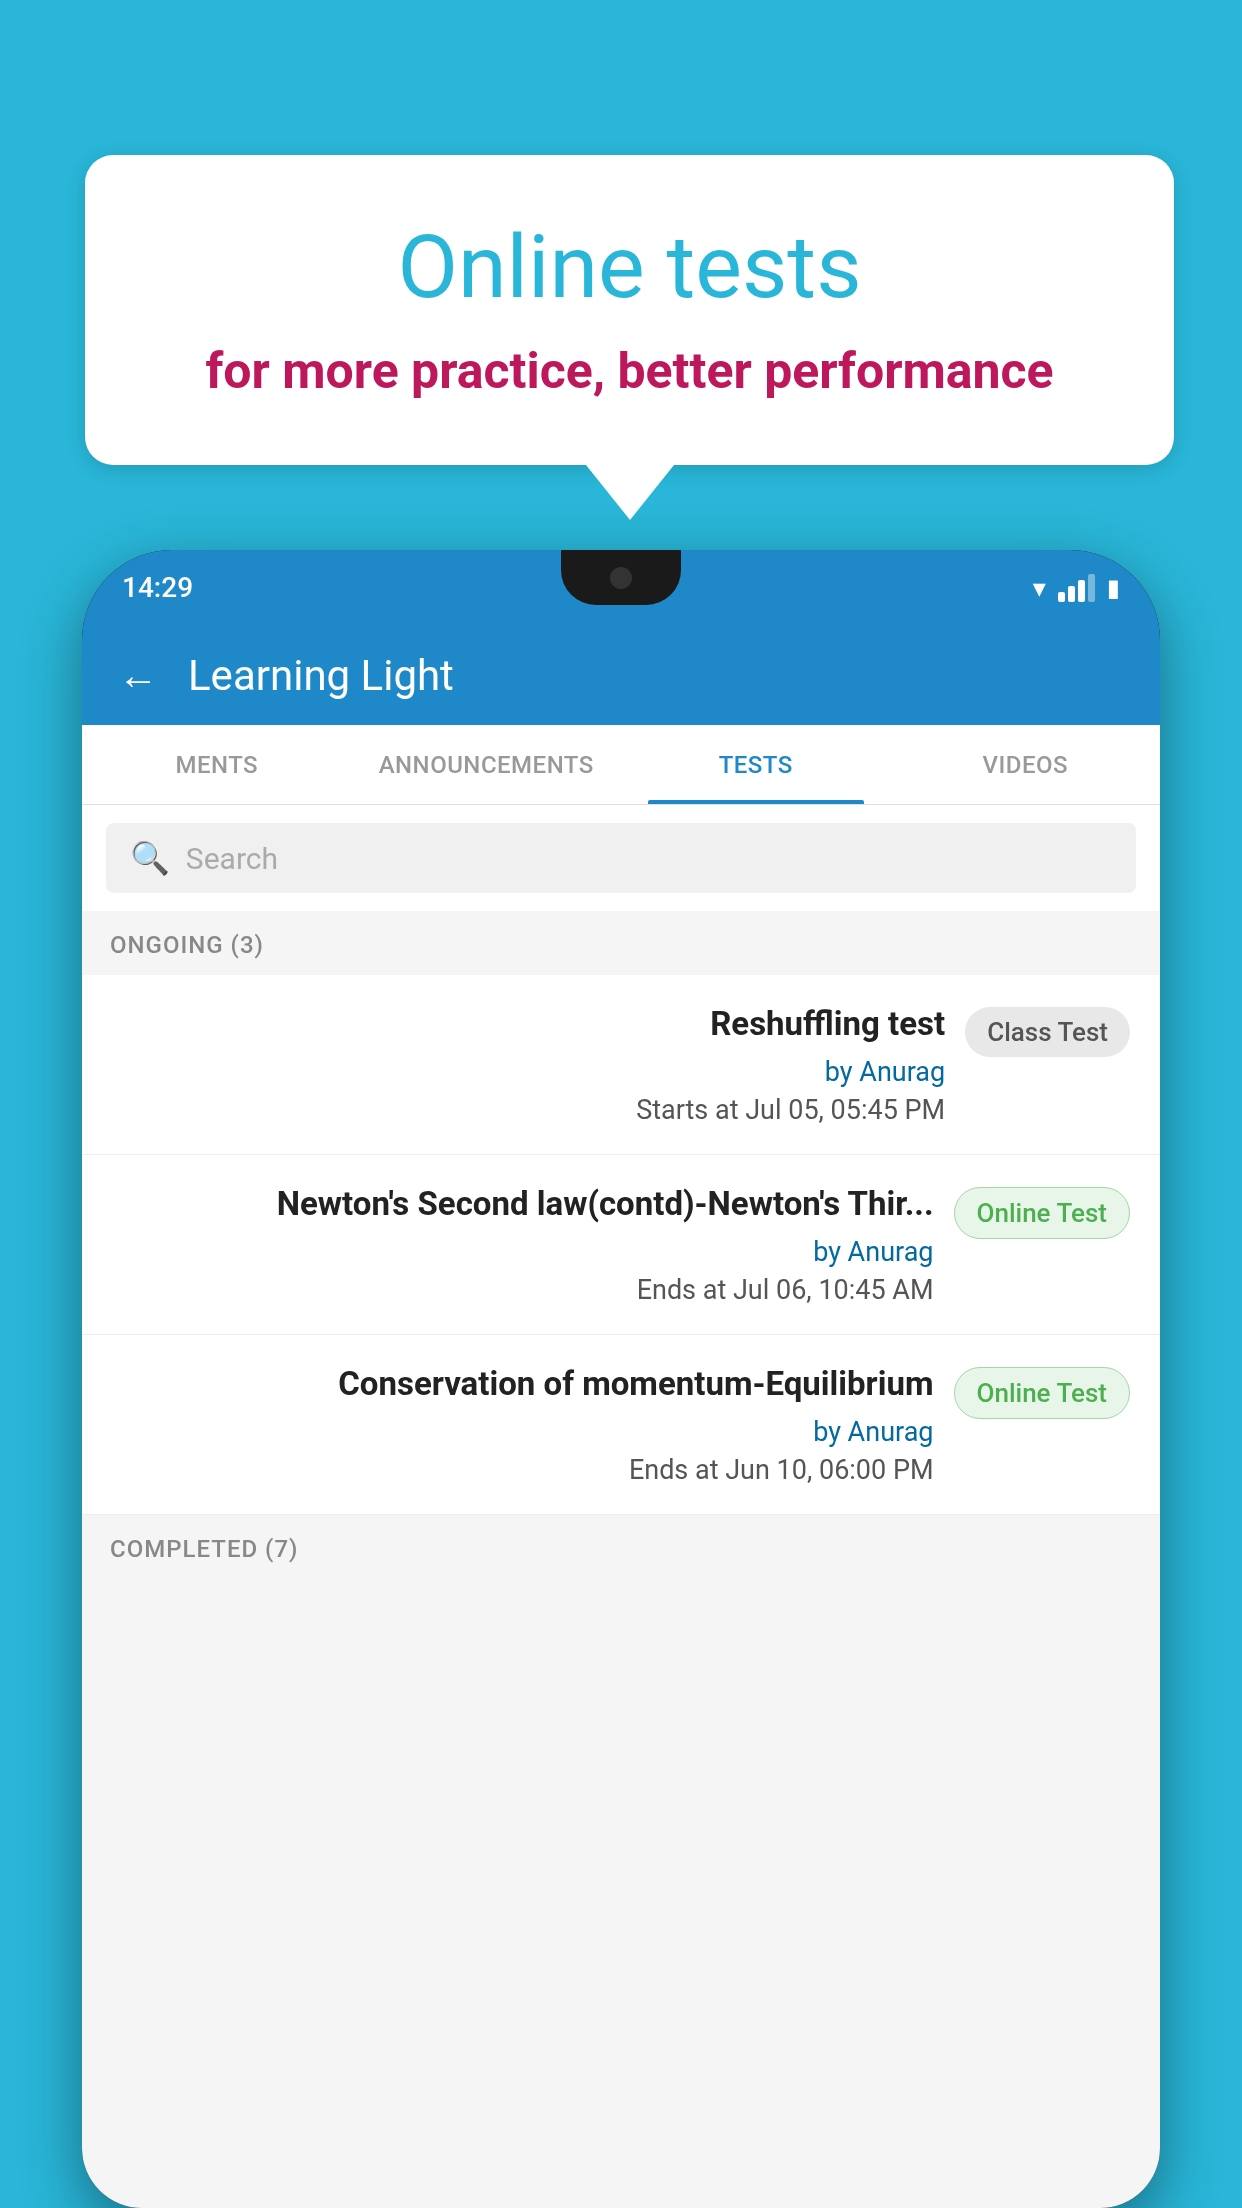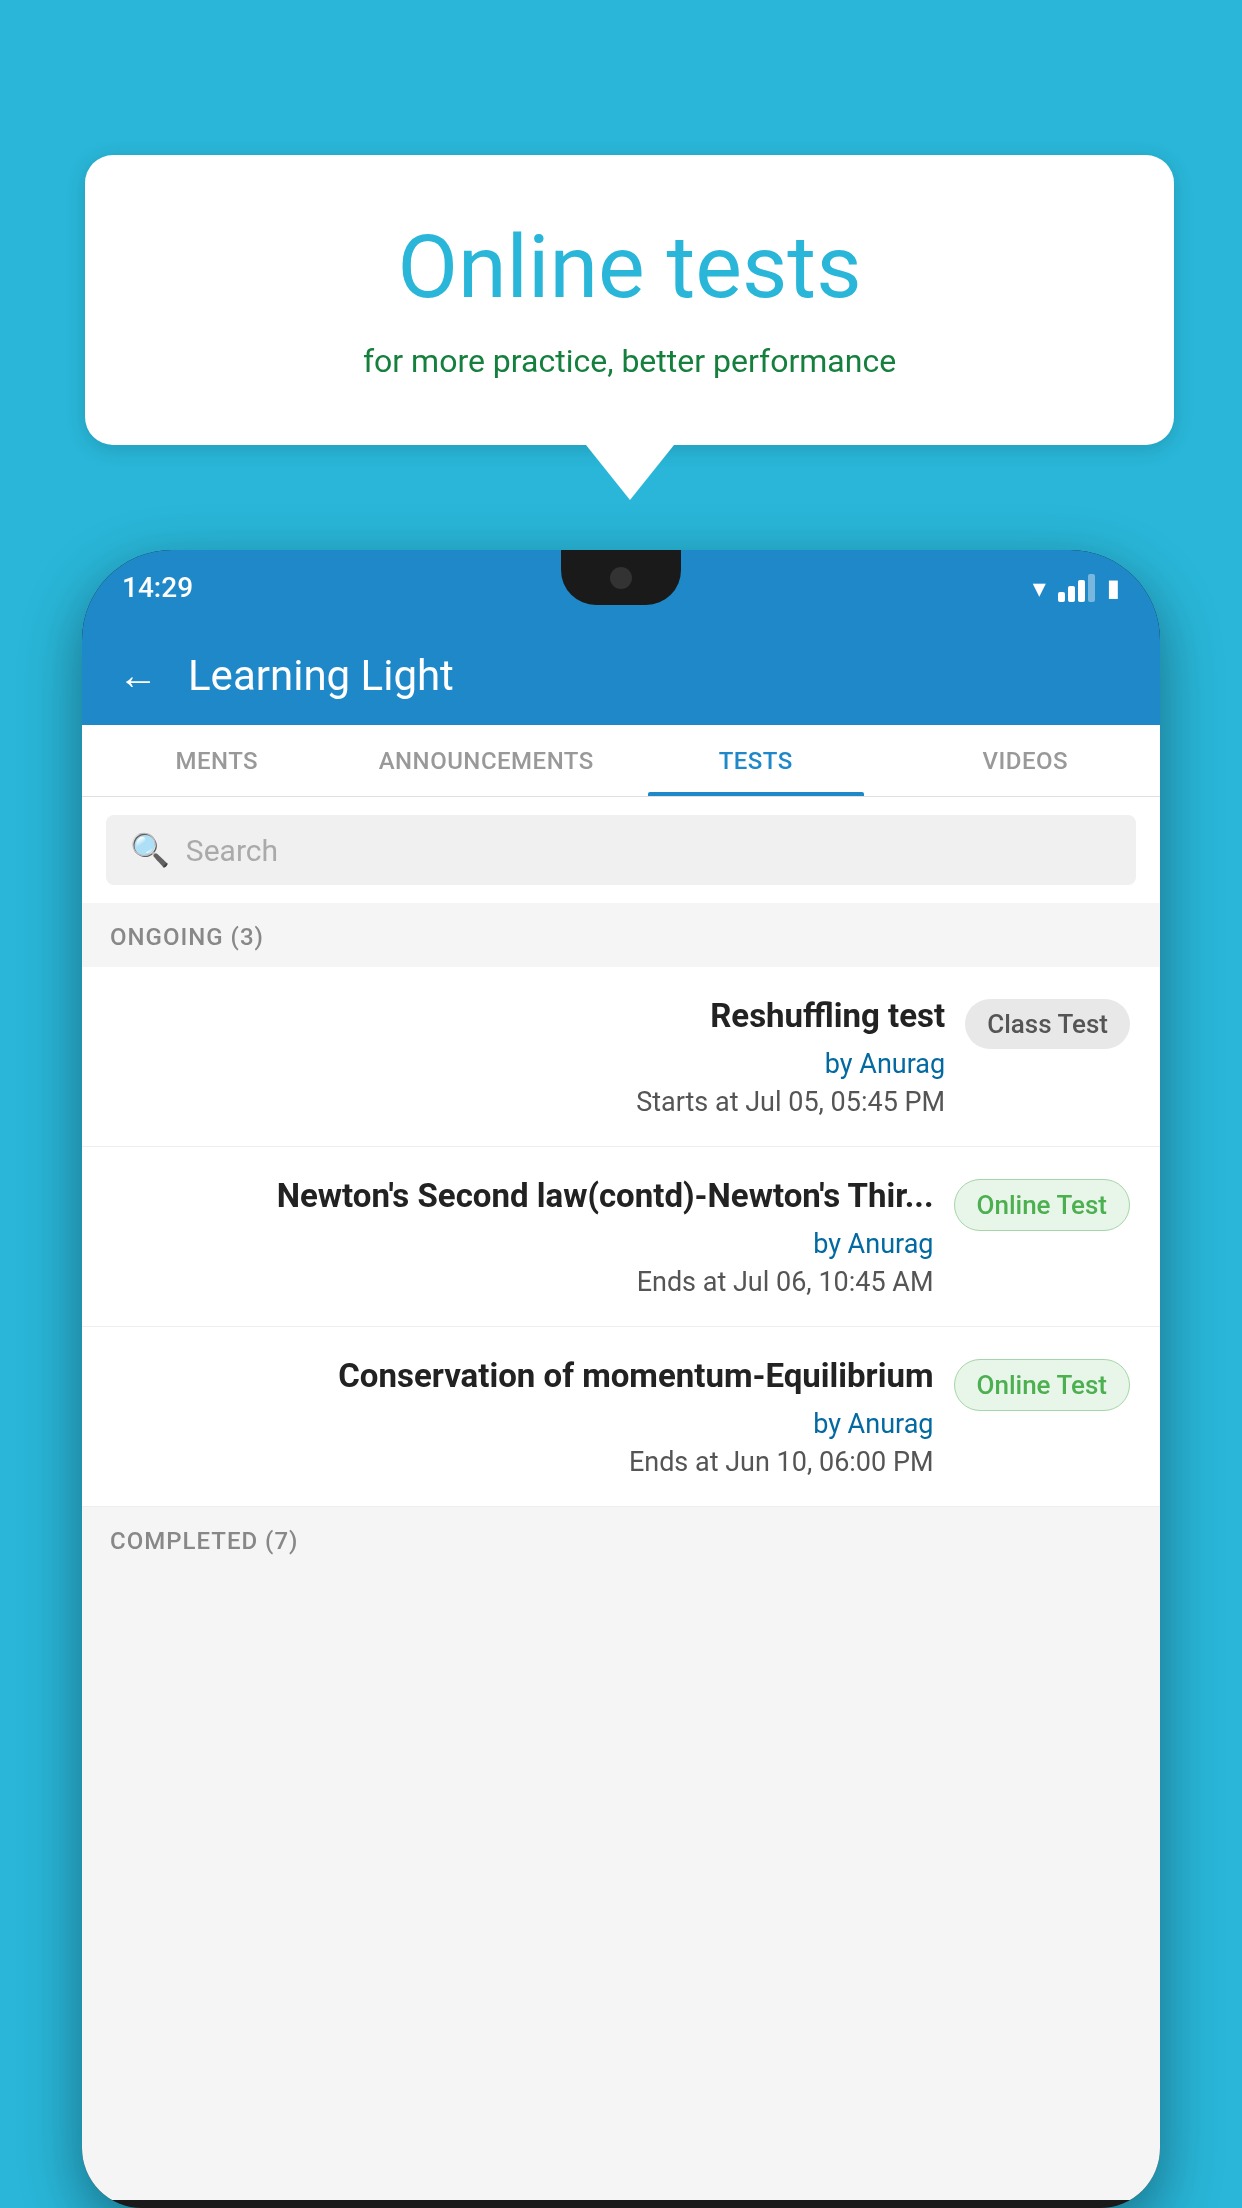--- a/index.html
+++ b/index.html
@@ -33,9 +33,9 @@
       margin-bottom: 24px;
     }
     .speech-bubble-subtitle {
-      font-size: 32px;
-      color: #15803d;
-      font-weight: 400;
+      font-size: 50px;
+      color: #be185d;
+      font-weight: 700;
     }
     .speech-bubble-arrow {
       width: 0;

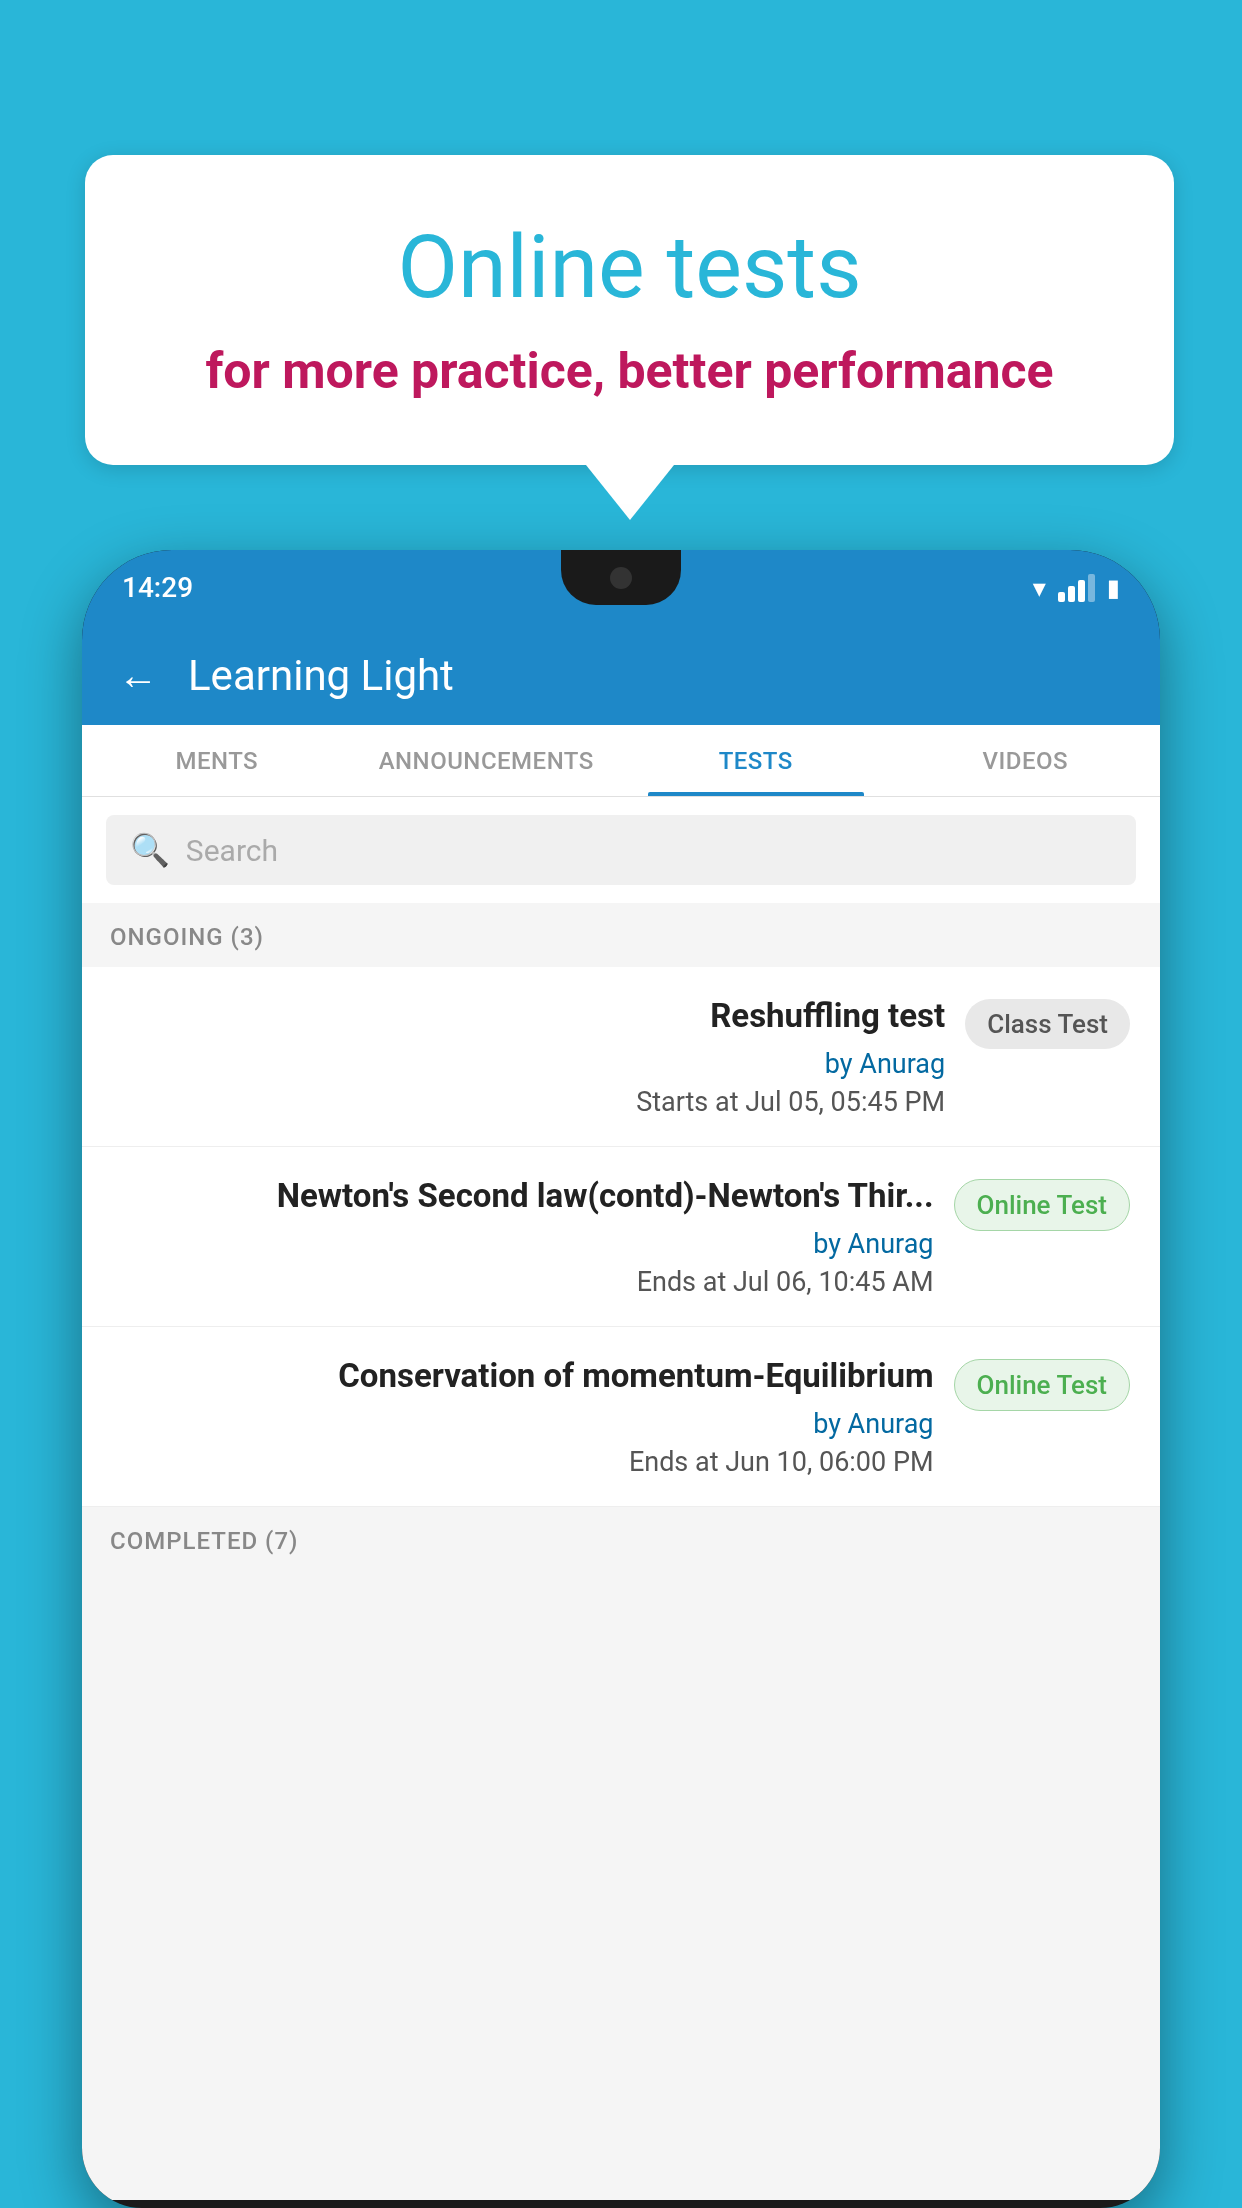--- a/index.html
+++ b/index.html
@@ -148,7 +148,7 @@
       background: white;
       display: flex;
       border-bottom: 1px solid #e0e0e0;
-      height: 72px;
+      height: 80px;
     }
     .tab-item {
       flex: 1;

